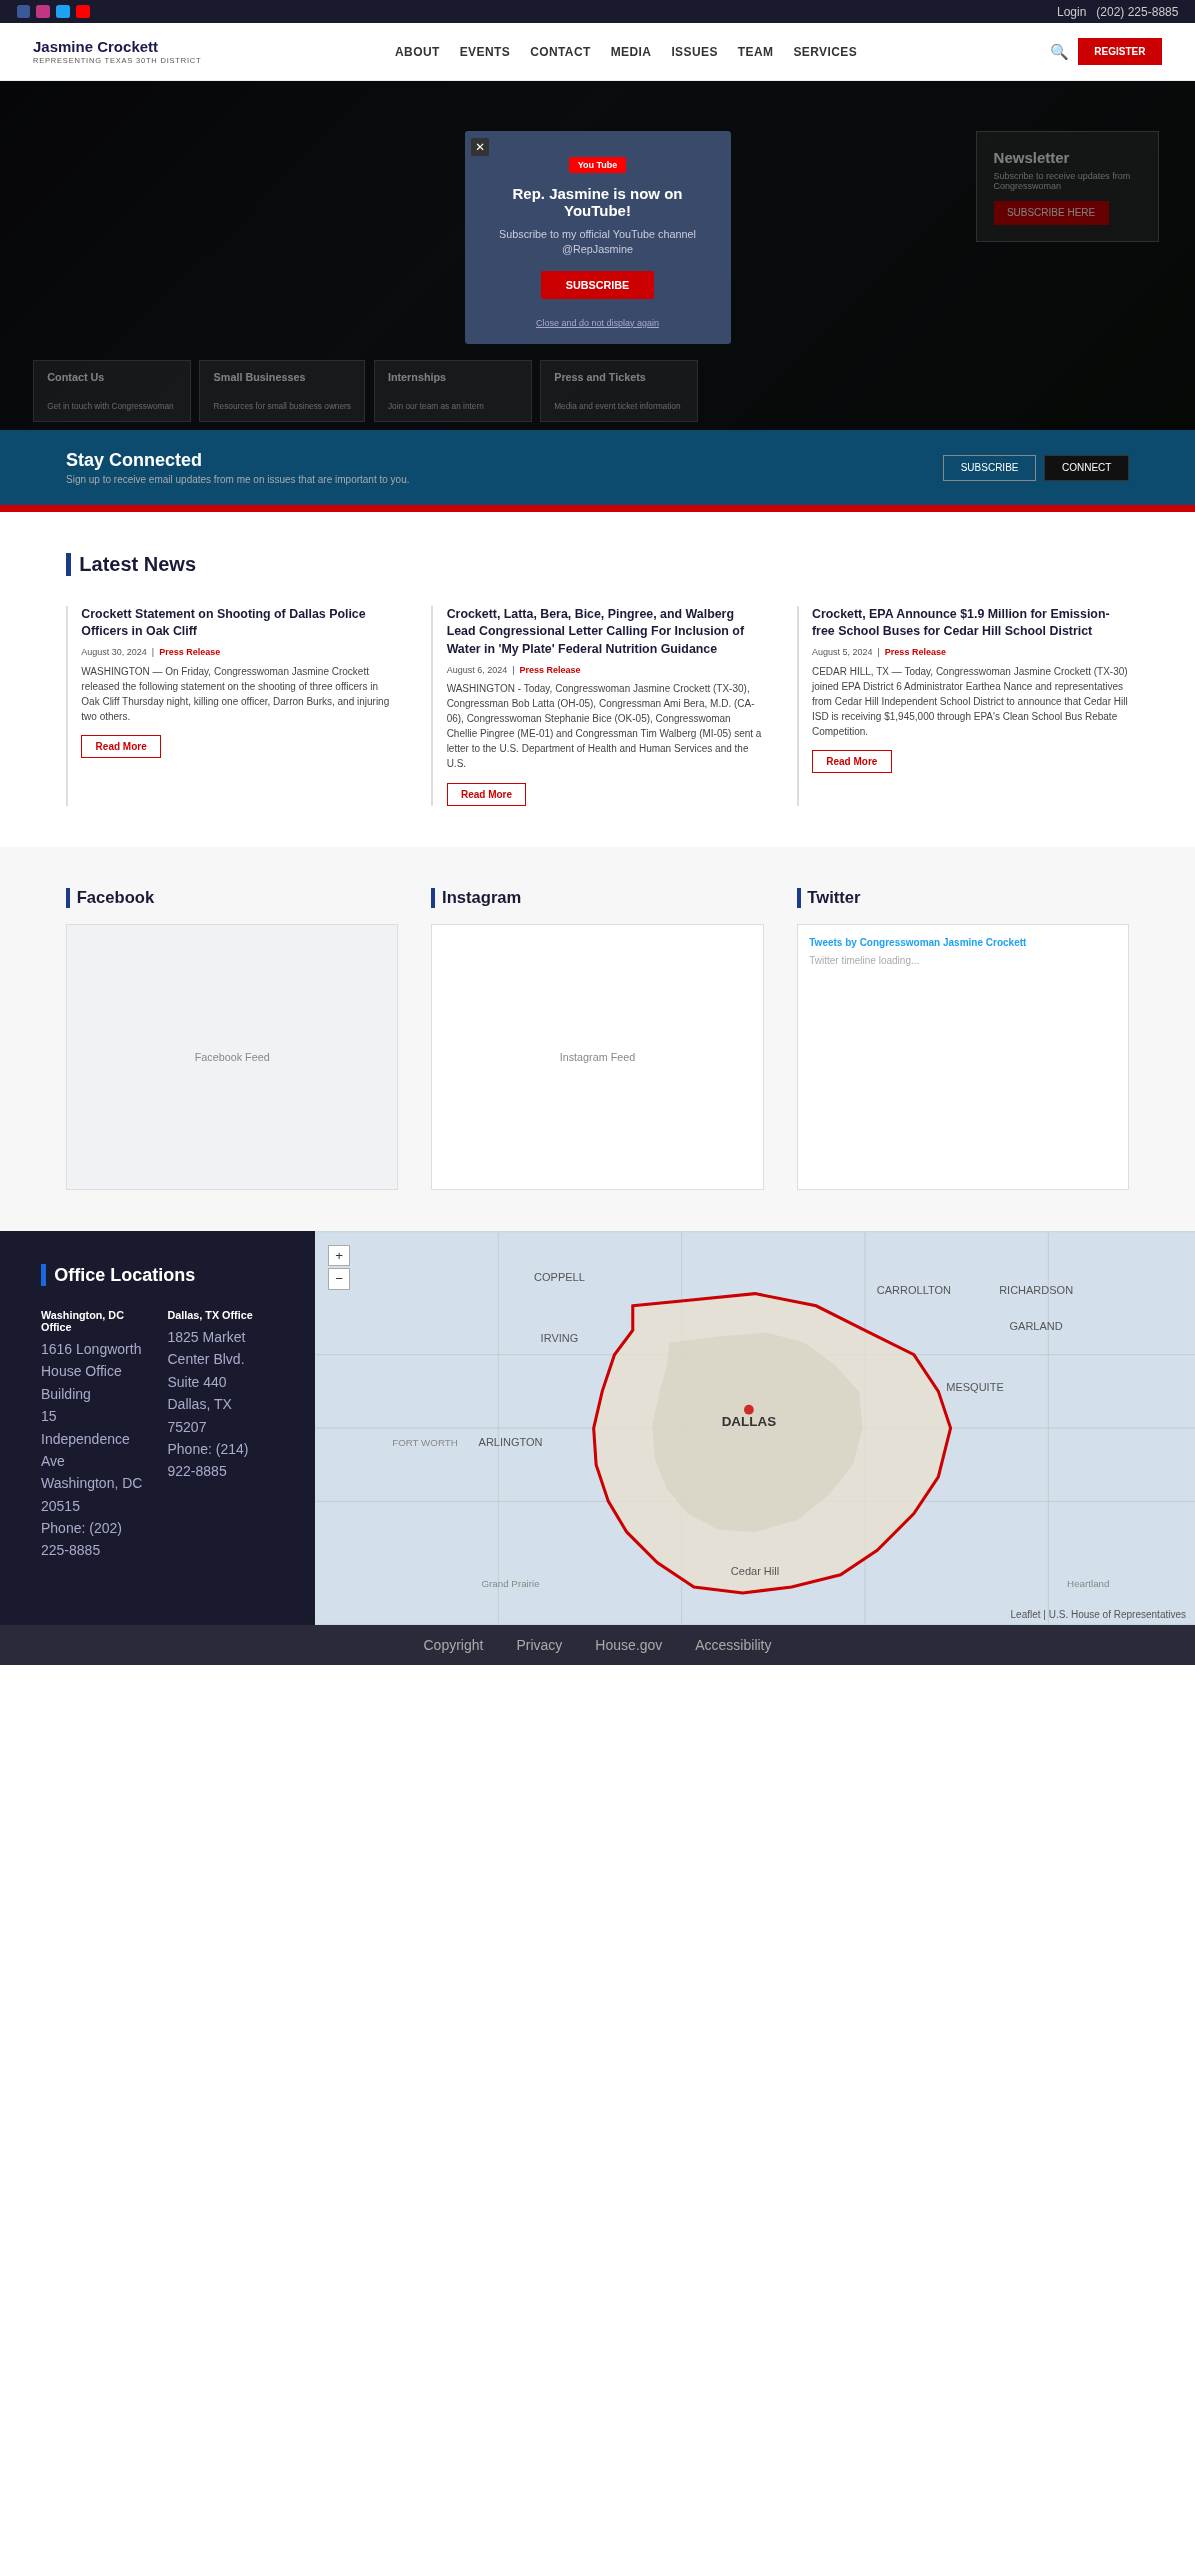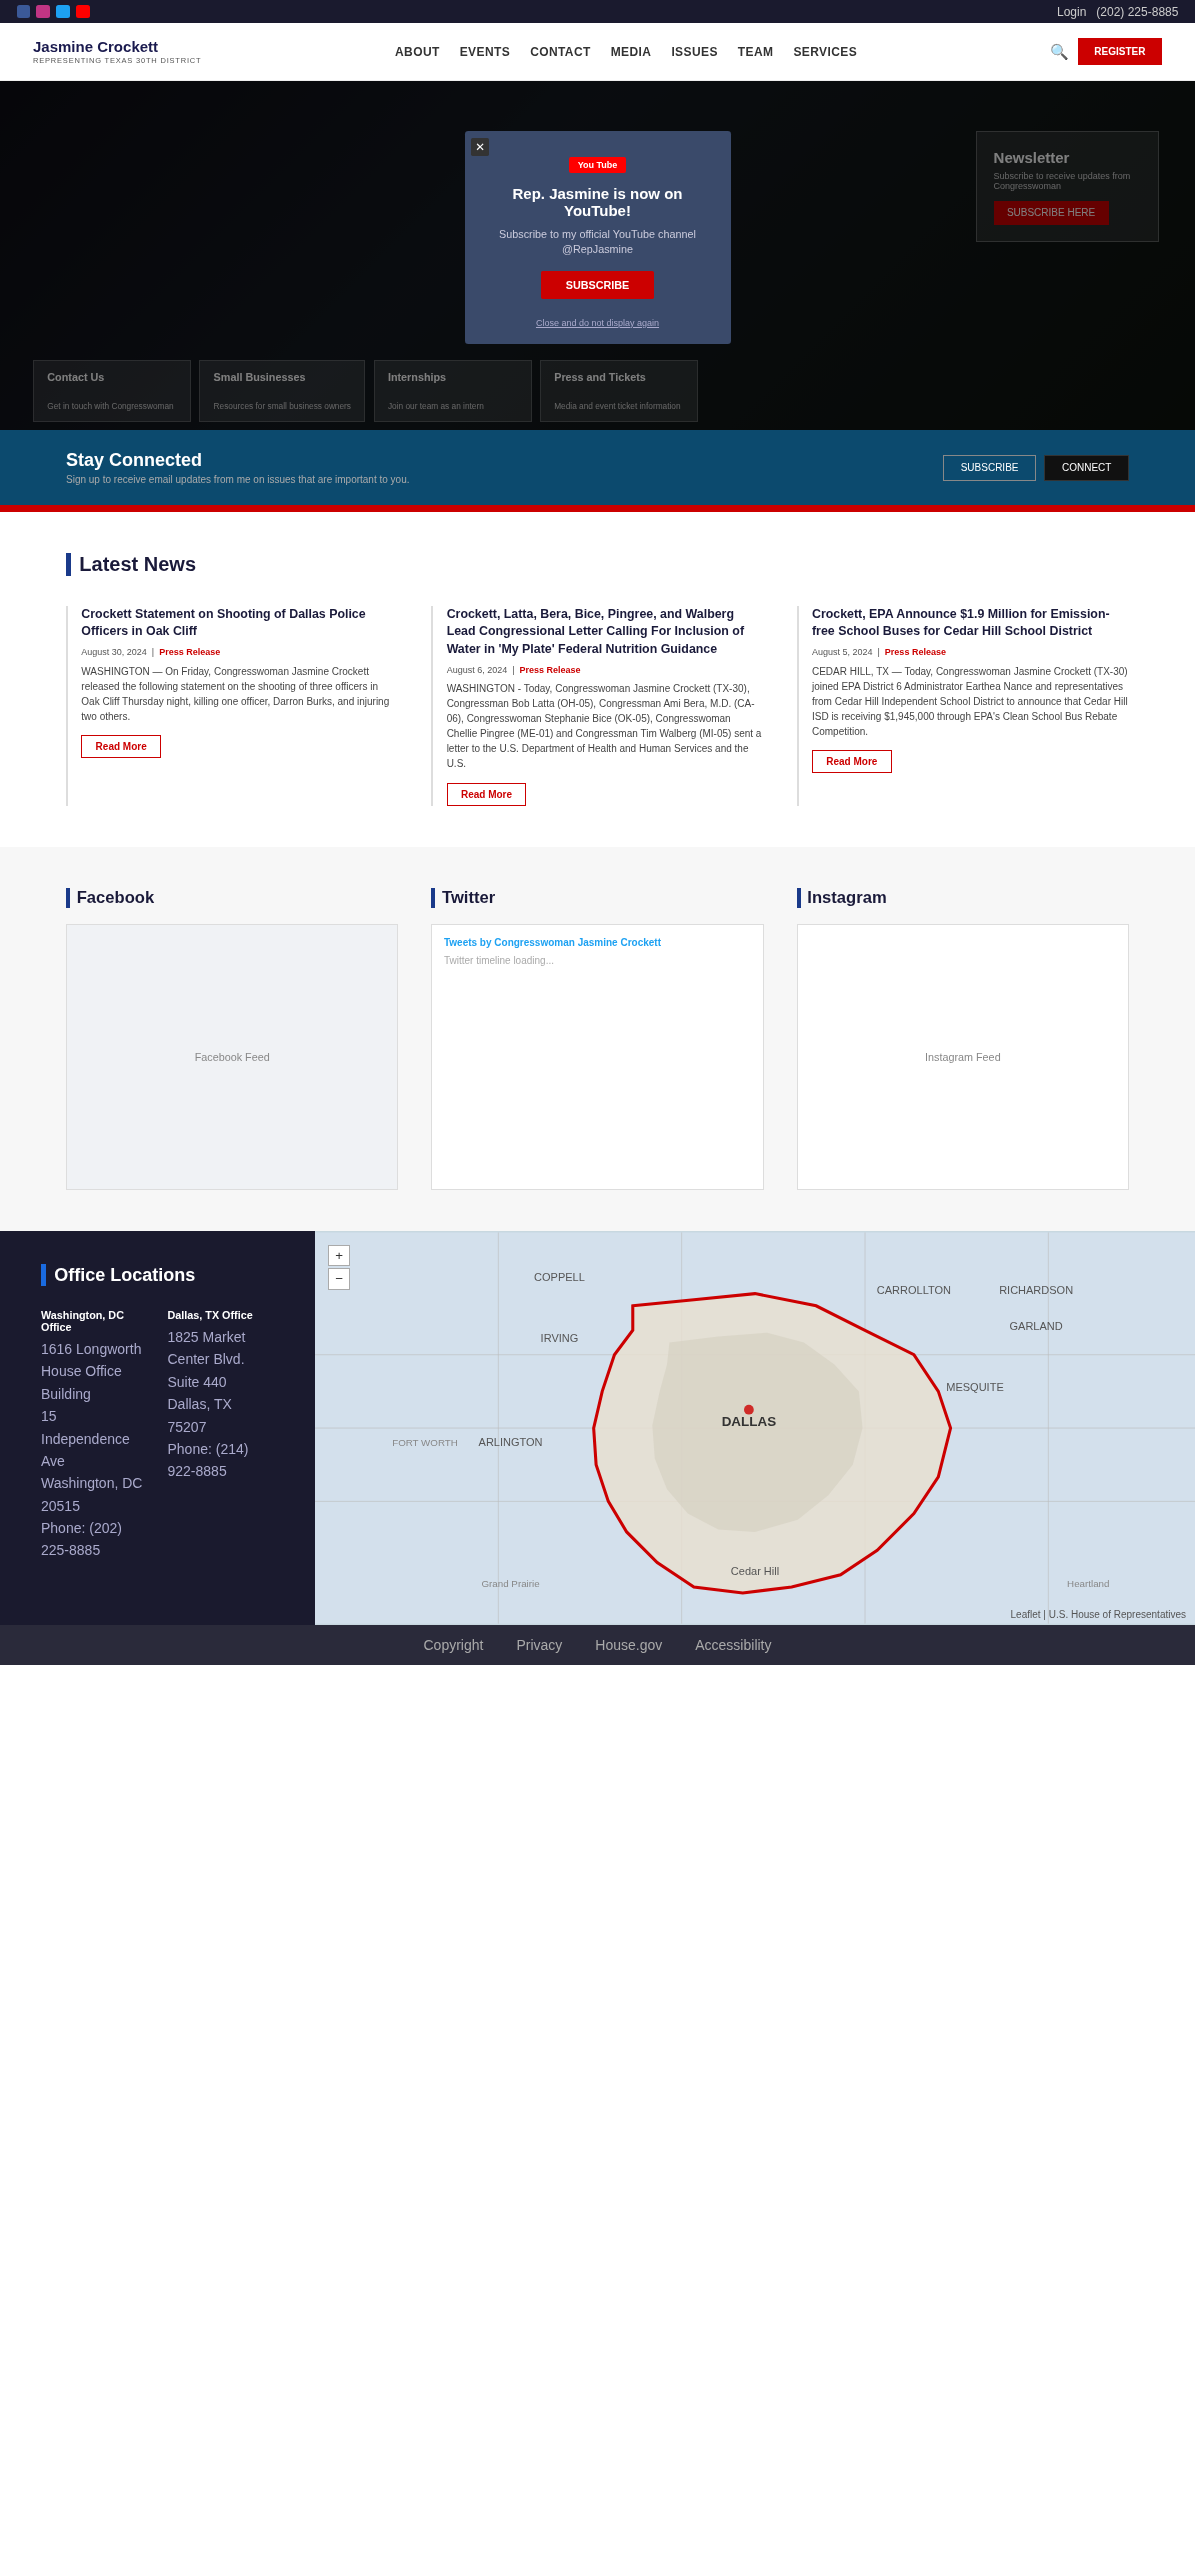--- a/index.html
+++ b/index.html
@@ -497,21 +497,21 @@
     <div class="social-col">
       <div class="social-col-title">
         <span class="social-col-bar"></span>
+        <span>Instagram</span>
+      </div>
+      <div class="instagram-embed" style="display:flex;align-items:center;justify-content:center;color:#888;font-size:10.8px;">
+        Instagram Feed
+      </div>
+    </div>
+
+    <div class="social-col">
+      <div class="social-col-title">
+        <span class="social-col-bar"></span>
         <span>Twitter</span>
       </div>
       <div class="twitter-embed">
         <div class="twitter-handle">Tweets by Congresswoman Jasmine Crockett</div>
         <div style="color:#aaa;font-size:10px;">Twitter timeline loading...</div>
-      </div>
-    </div>
-
-    <div class="social-col">
-      <div class="social-col-title">
-        <span class="social-col-bar"></span>
-        <span>Instagram</span>
-      </div>
-      <div class="instagram-embed" style="display:flex;align-items:center;justify-content:center;color:#888;font-size:10.8px;">
-        Instagram Feed
       </div>
     </div>
   </div>

